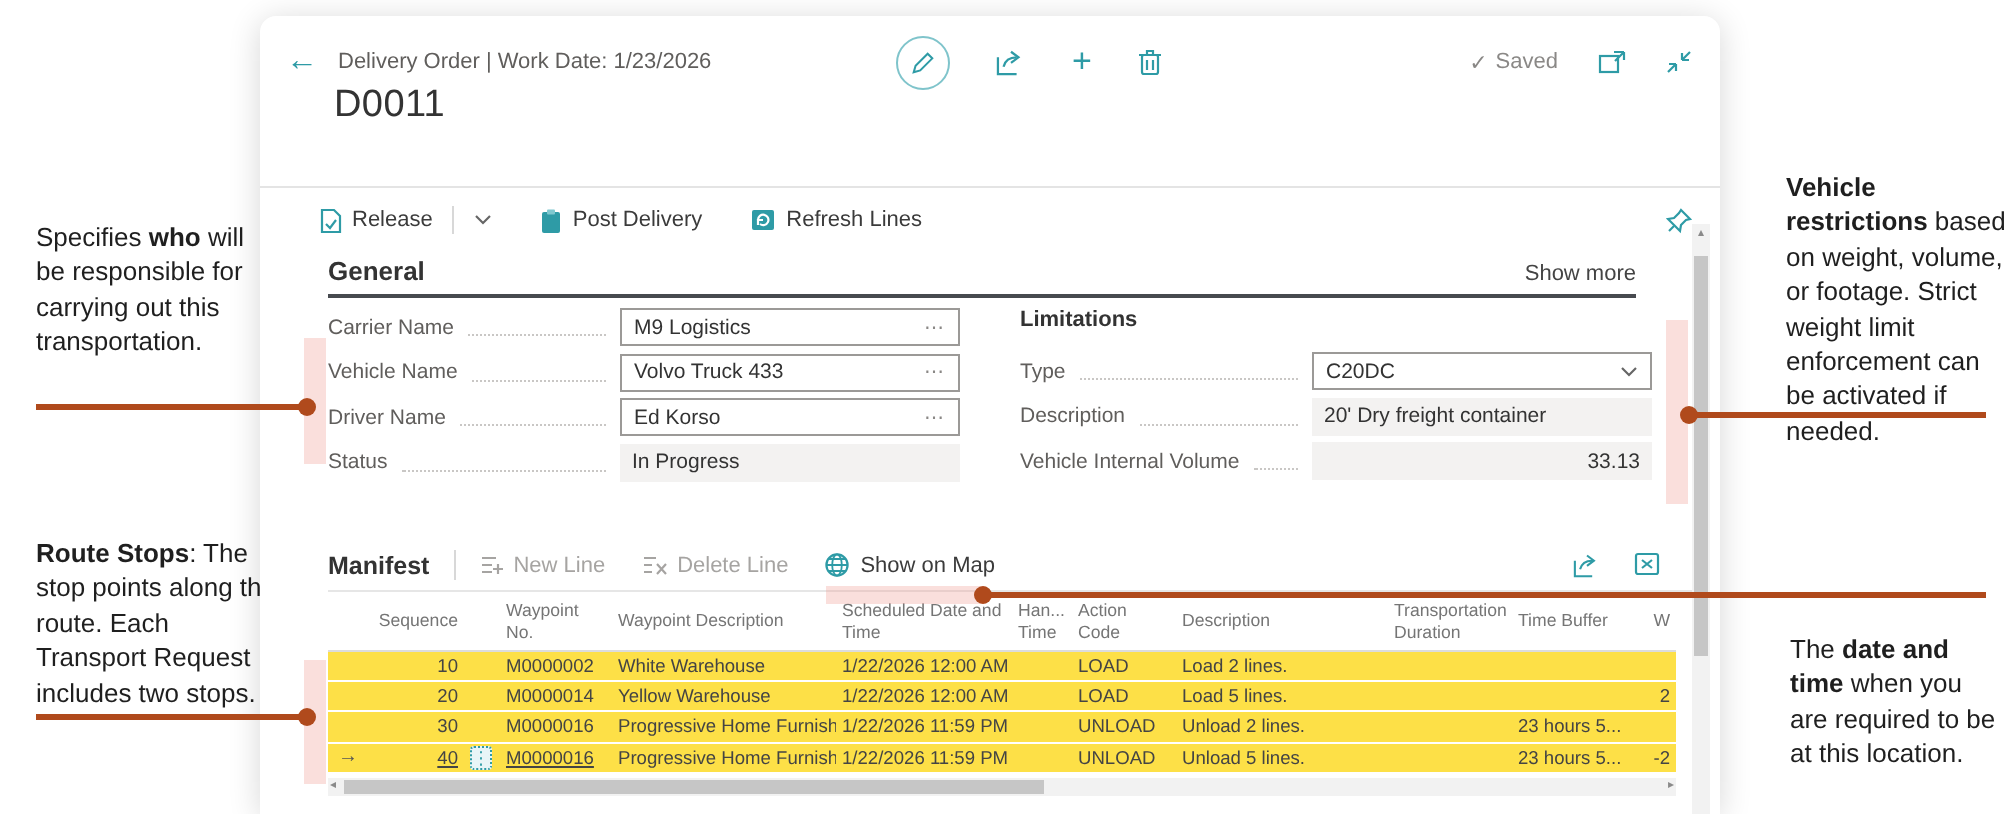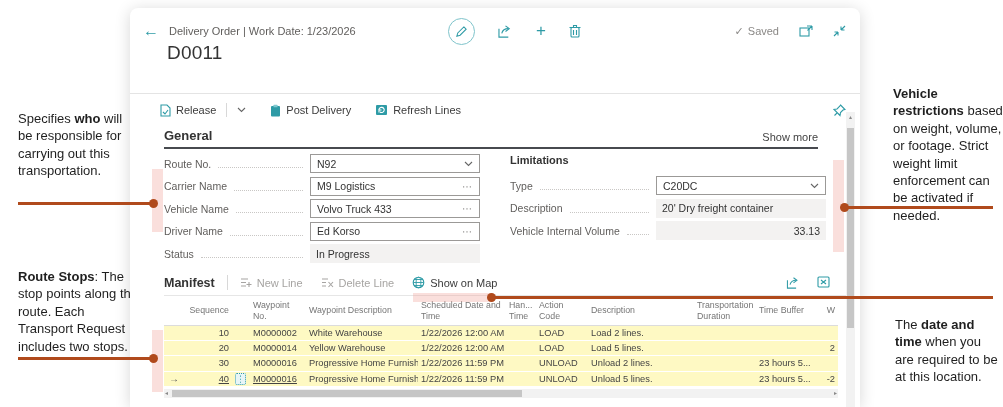--- a/index.html
+++ b/index.html
@@ -199,16 +199,6 @@
 
     <div class="fields-col col-left">
       <div class="fld-row">
-        <span class="fld-label">Route No.</span>
-          <span class="leader"></span>
-        <span class="ctrl box">
-            <span>N92</span>
-            <svg class="ic" width="9" height="6" viewBox="0 0 9 6">
-              <path d="M1 1l3.5 3.5L8 1" fill="none" stroke="#666" stroke-width="1.1"></path>
-            </svg>
-          </span>
-      </div>
-      <div class="fld-row">
         <span class="fld-label">Carrier Name</span>
           <span class="leader"></span>
         <span class="ctrl box">

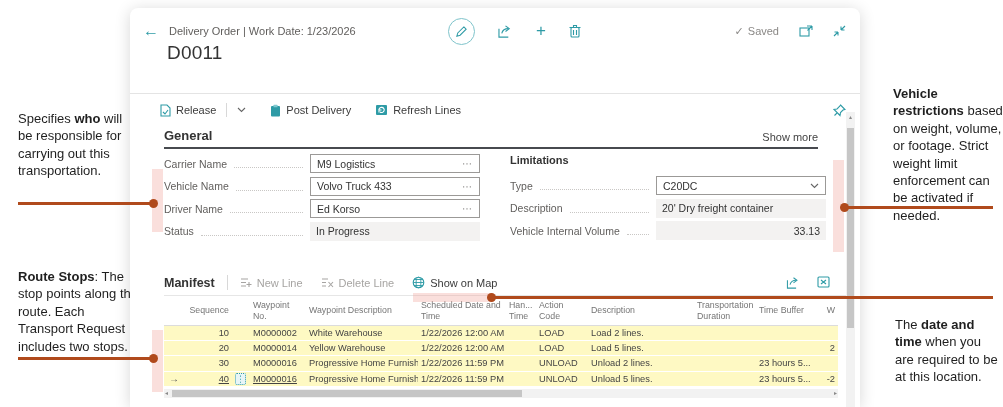--- a/index.html
+++ b/index.html
@@ -79,7 +79,7 @@
           align-items:center; }
   .ghead { height:30px; color:#757575; font-size:8.8px; border-bottom:1px solid #dcdcdc; }
   .ghead > div { padding:0 3px; line-height:1.15; }
-  .gr { height:15.2px; background:#fef9c3; border-bottom:1px solid #fff; }
+  .gr { height:15.2px; background:#fde047; border-bottom:1px solid #fff; }
   .gr > div { padding:0 3px; white-space:nowrap; overflow:hidden; }
   .ra { text-align:right; }
   .cell-link { text-decoration:underline; cursor:pointer; }

